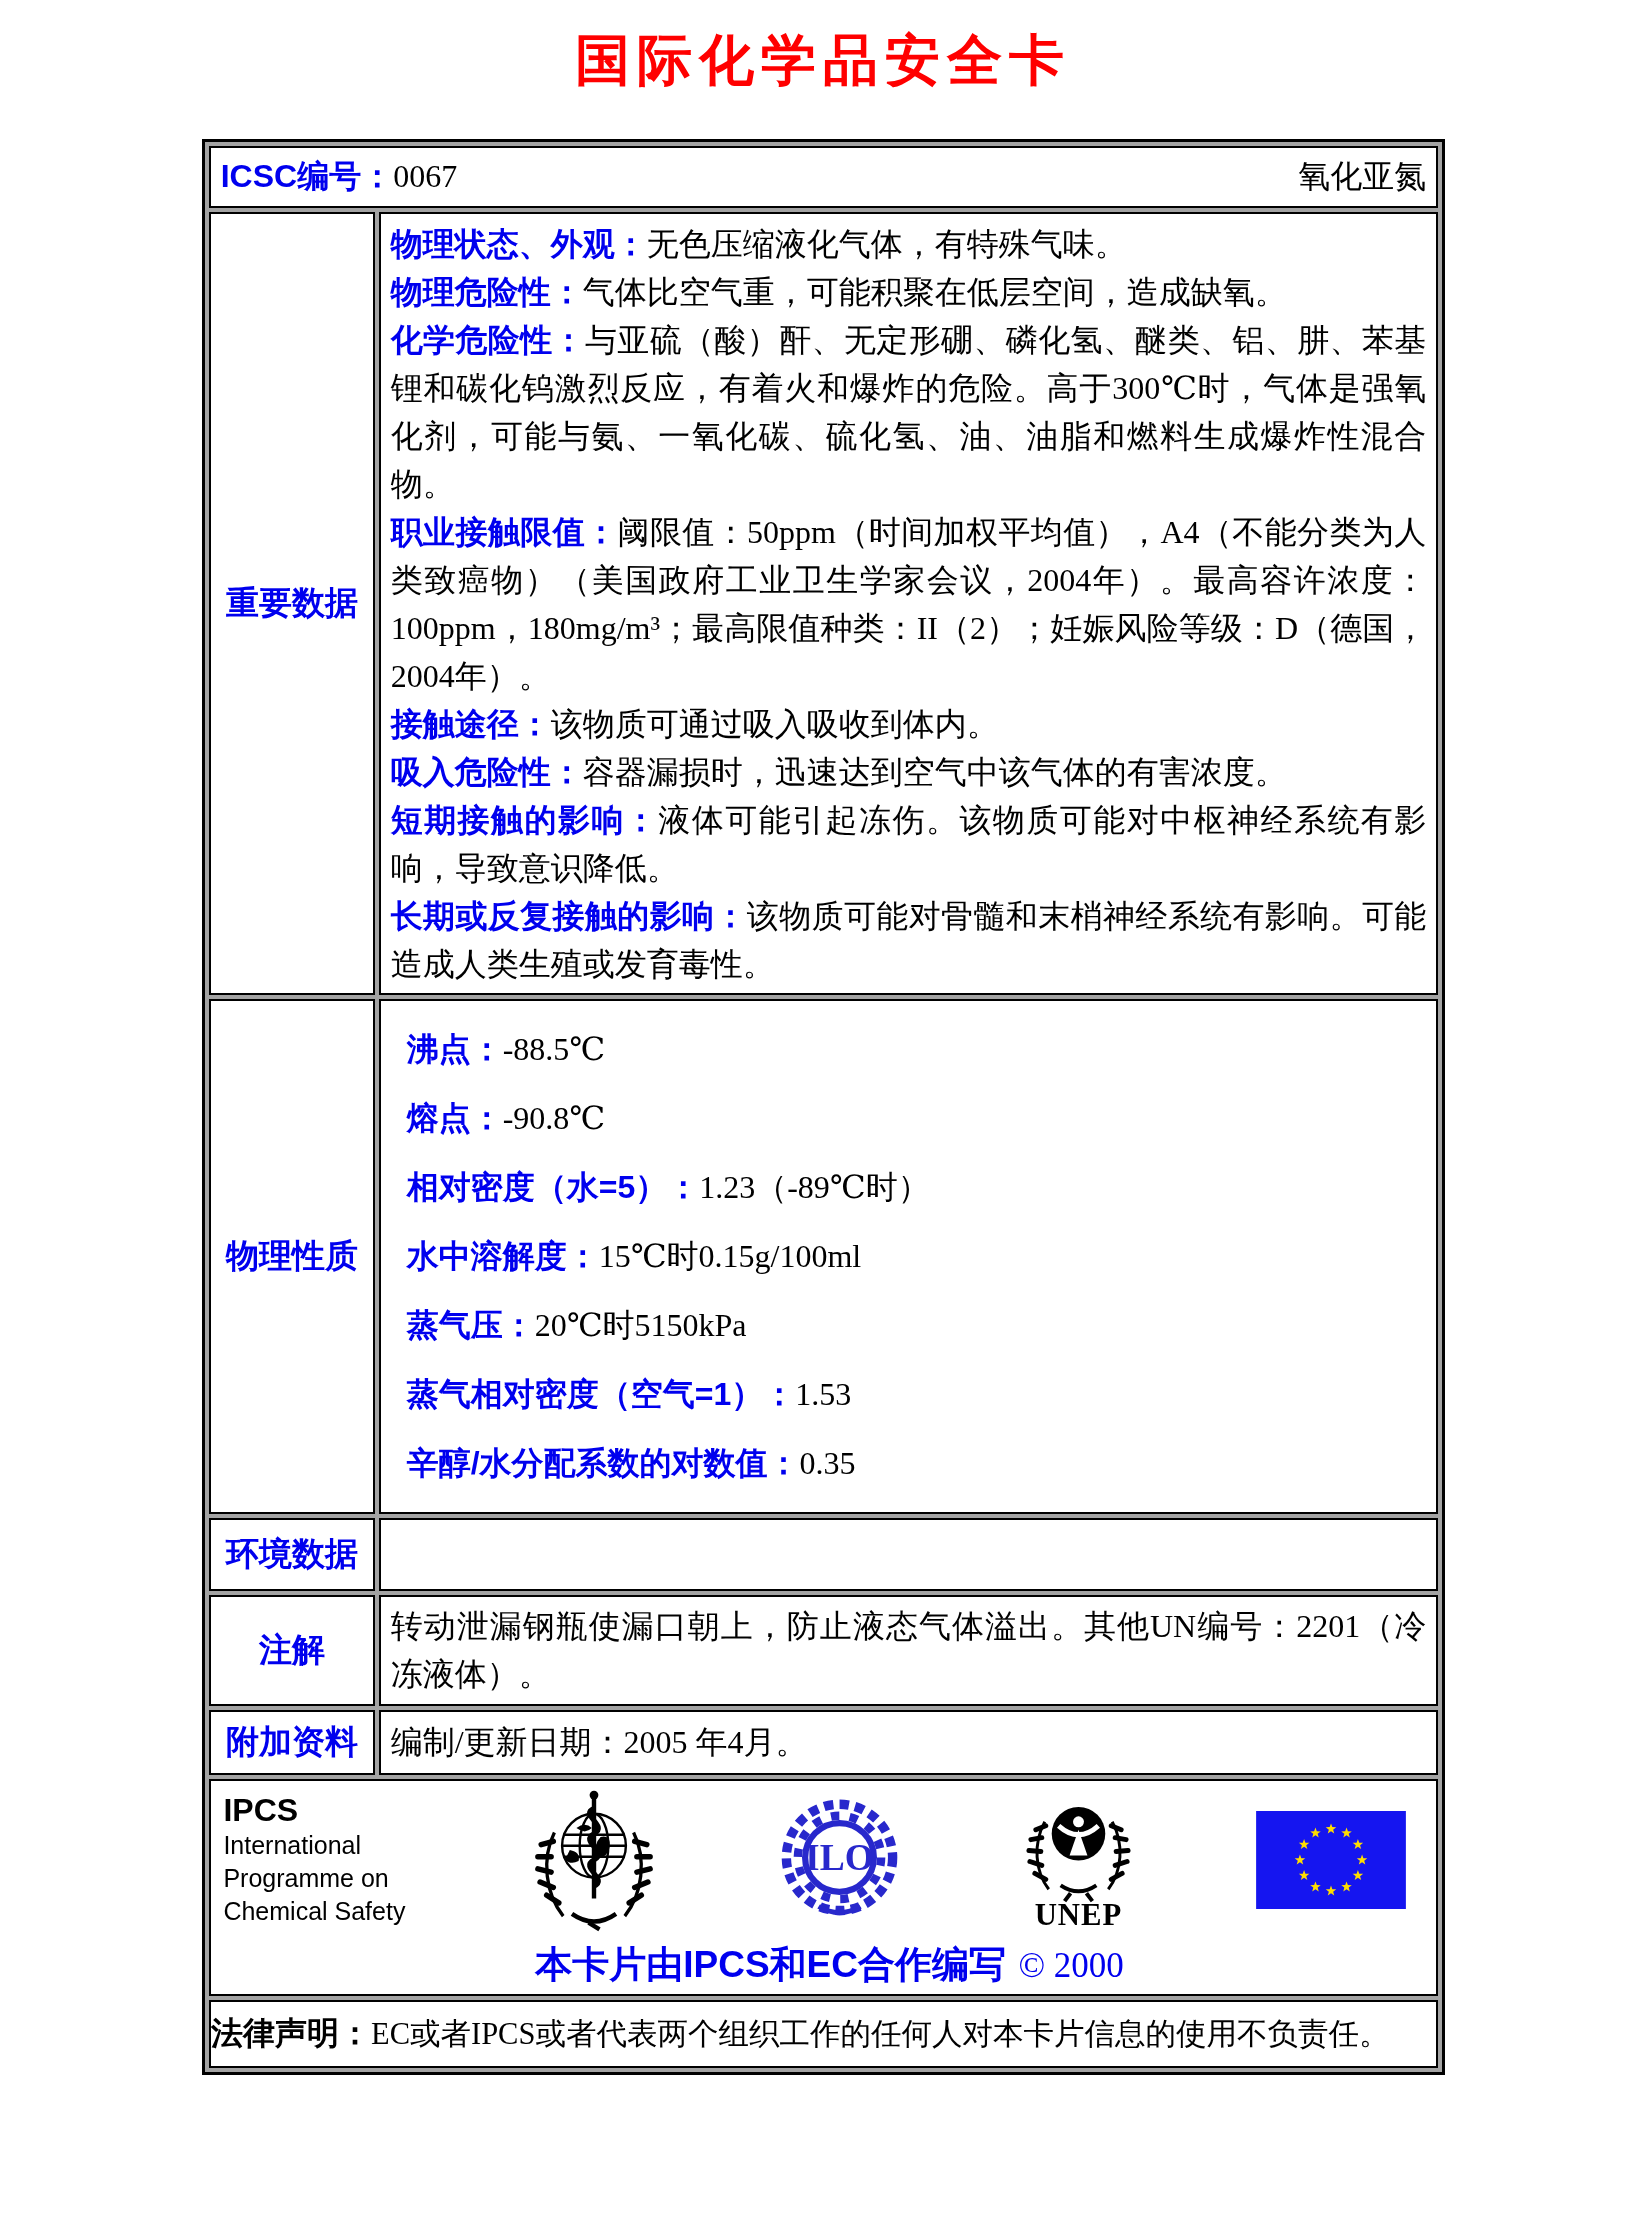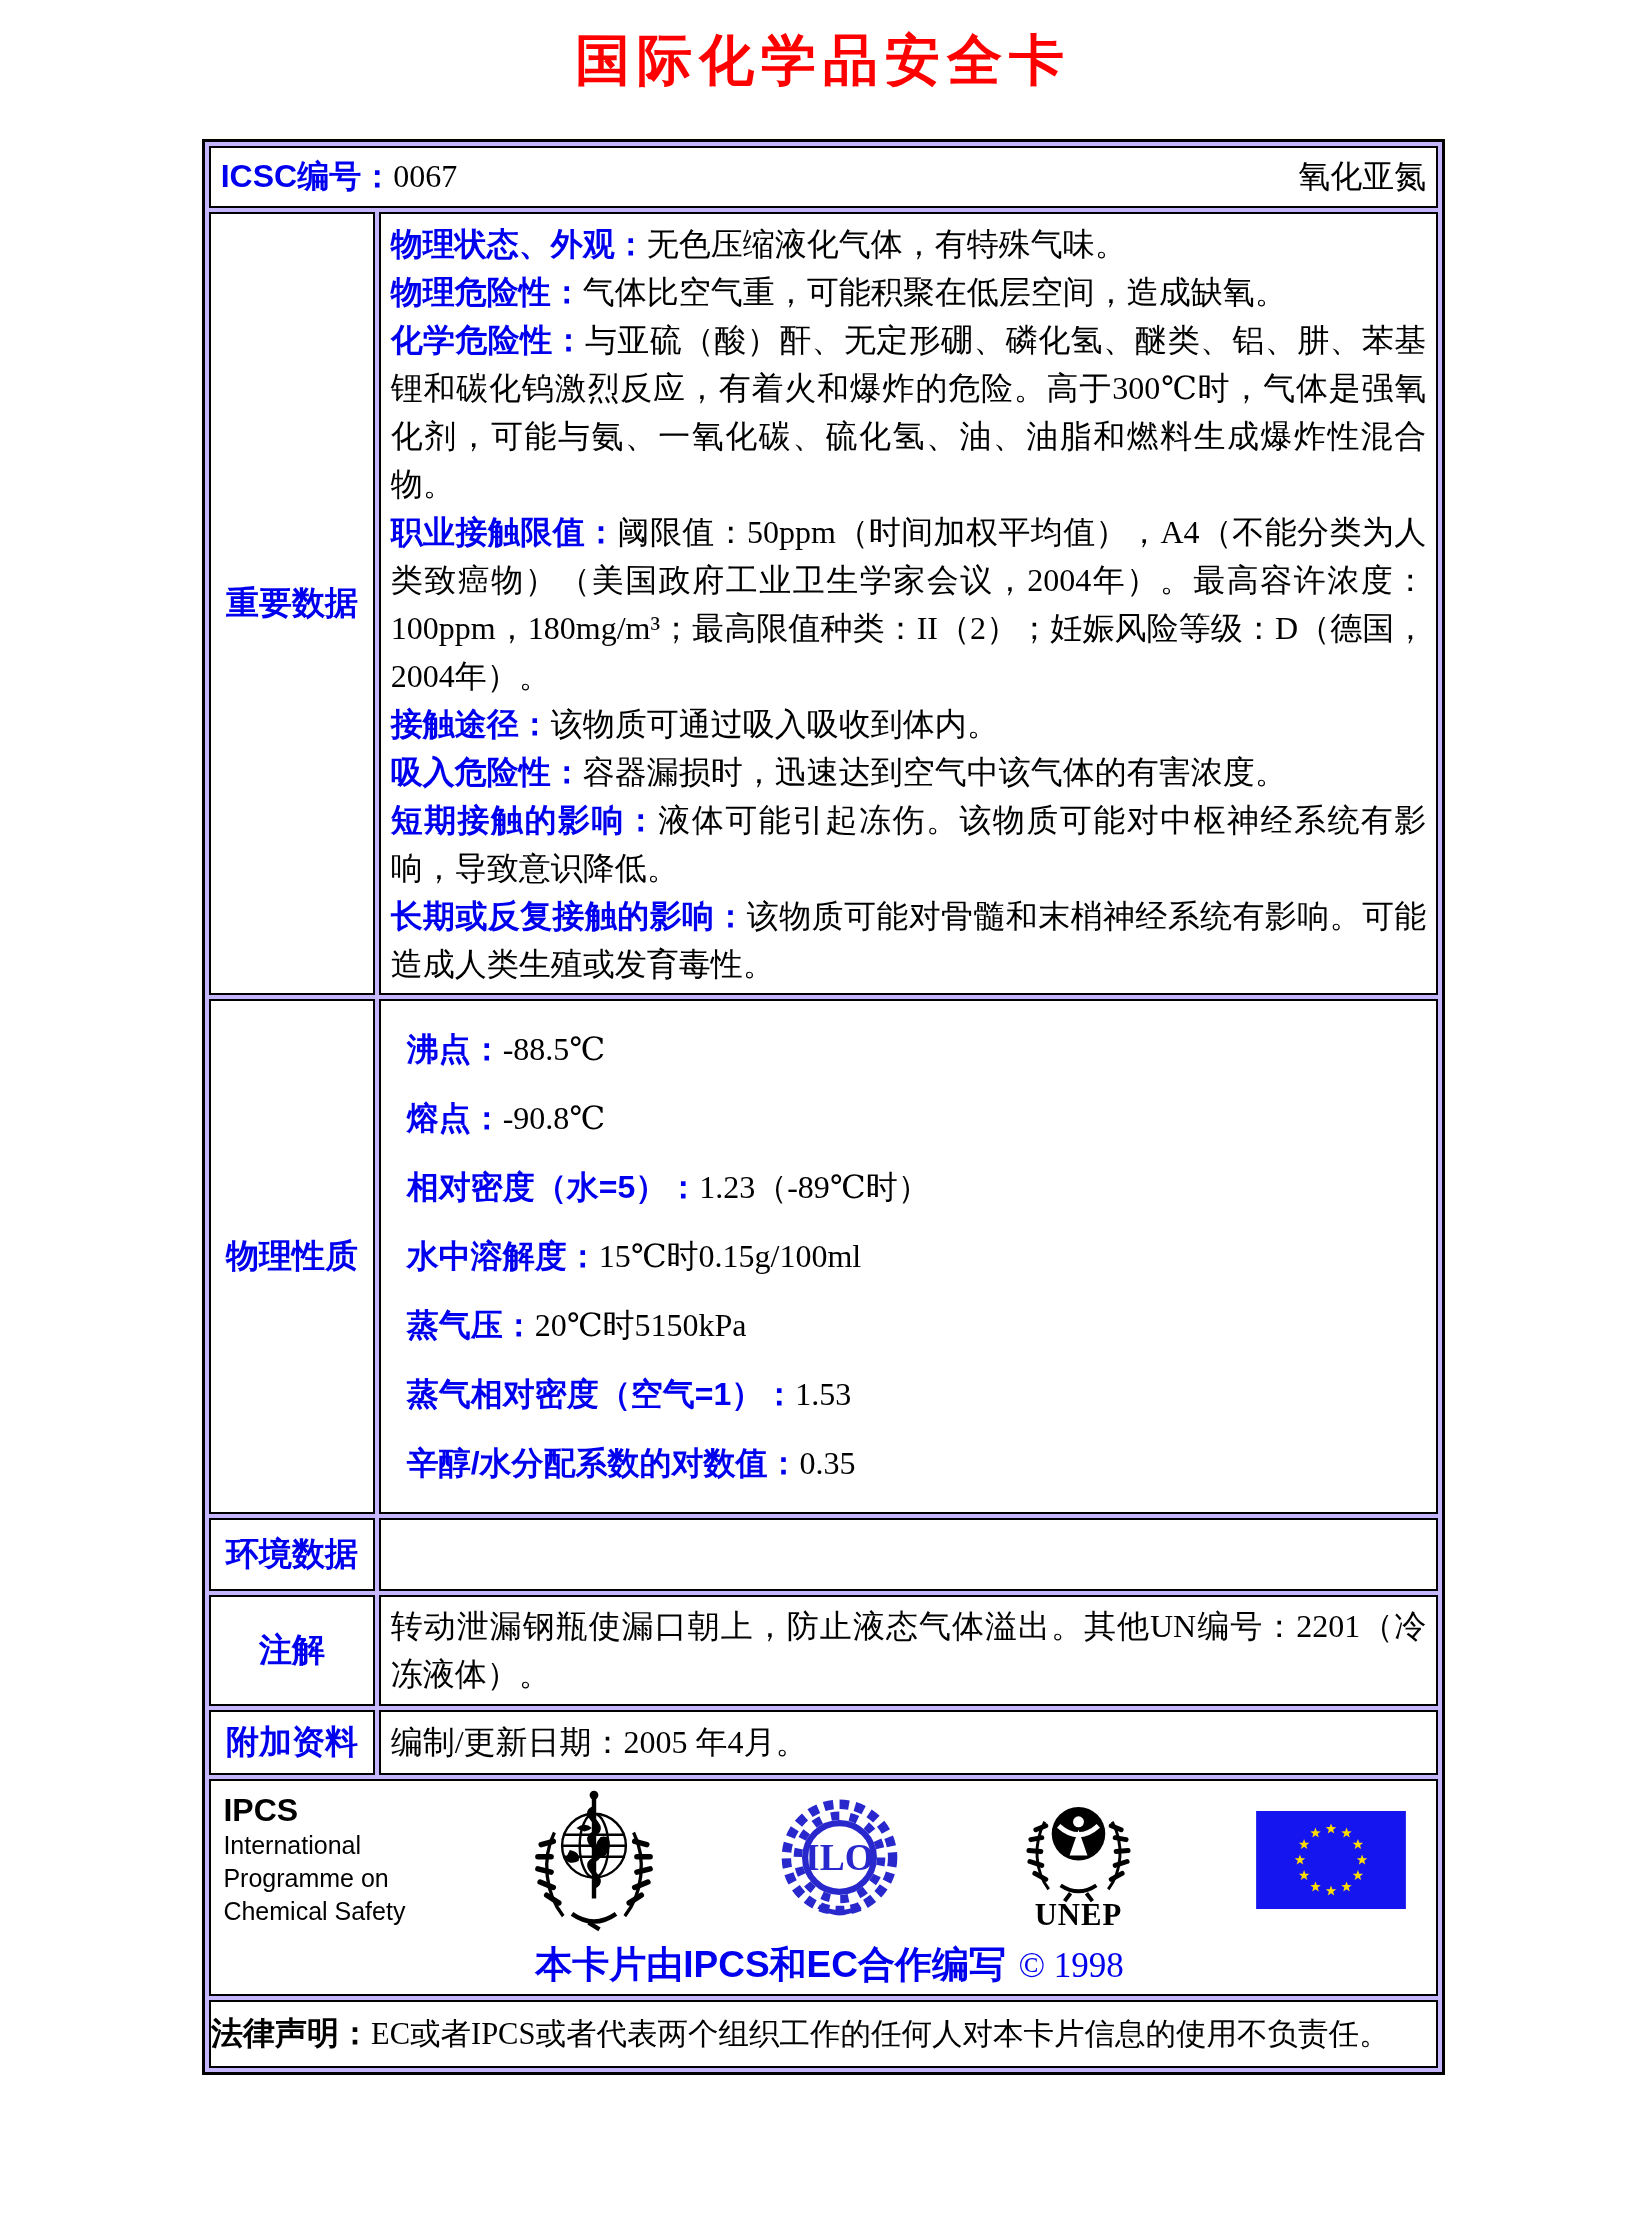--- a/index.html
+++ b/index.html
@@ -19,7 +19,7 @@
   table.card{
     position:absolute;top:139px;left:202px;width:1243px;
     border:3.5px solid #000;border-collapse:separate;border-spacing:4.9px;
-    table-layout:fixed;background:#c4b5fd;
+    table-layout:fixed;background:#a3a3a3;
   }
   table.card td{border:2.8px solid #000;background:#fff;vertical-align:middle;}
   

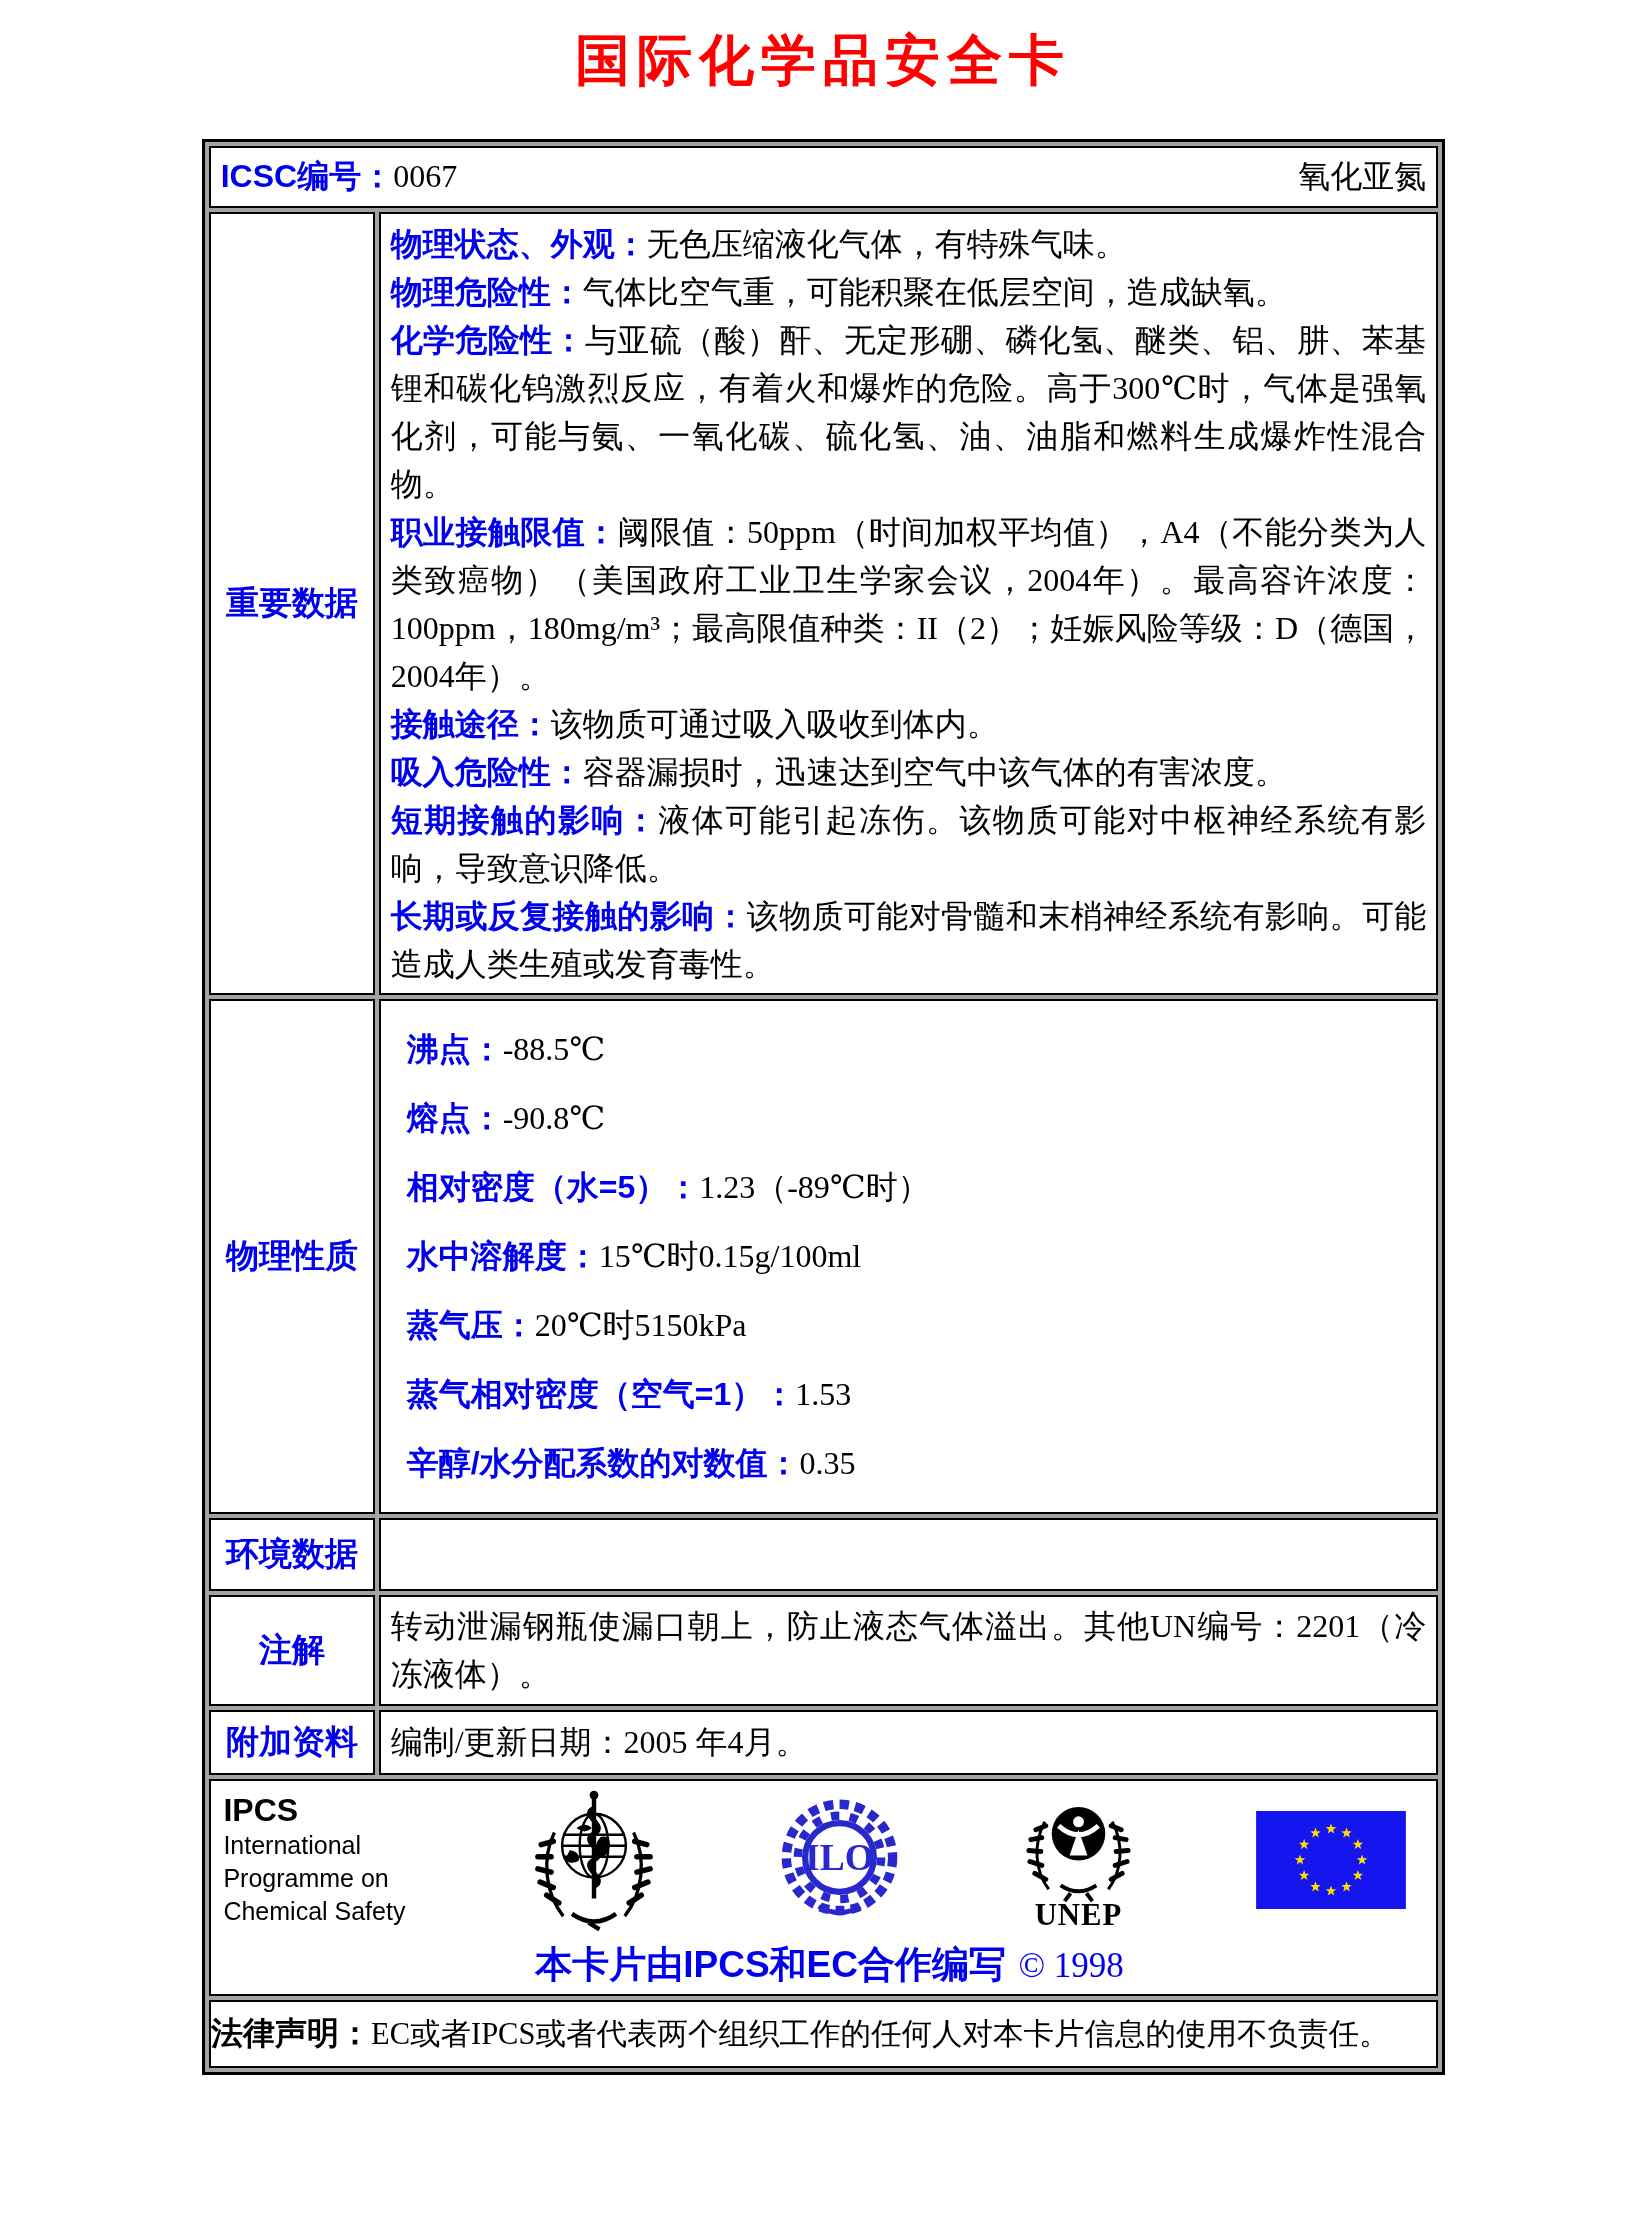--- a/index.html
+++ b/index.html
@@ -237,7 +237,7 @@
 
       <div class="credit-line">
         <span class="credit-main">本卡片由IPCS和EC合作编写</span>
-        <span class="credit-year">© 1998</span>
+        <span class="credit-year">© 2000</span>
       </div>
     </td>
   </tr>

